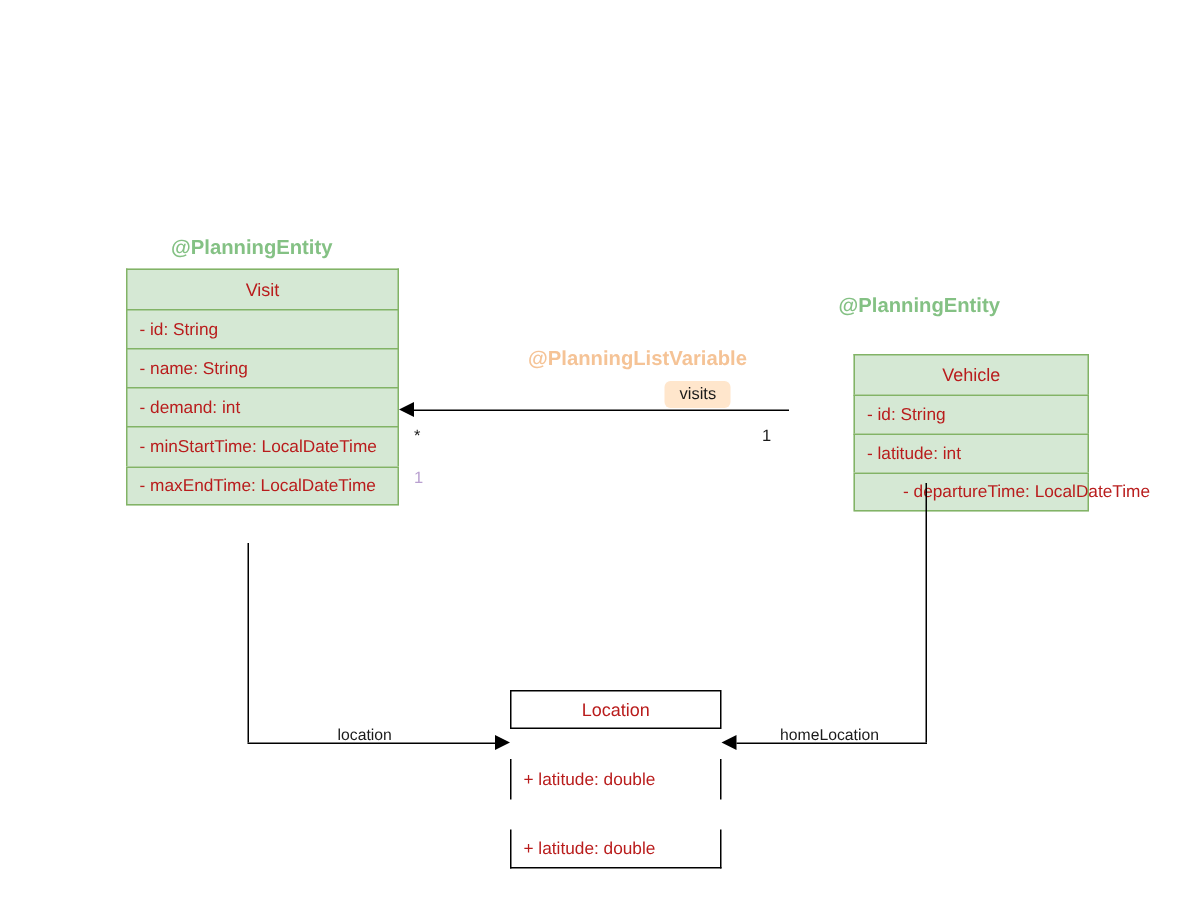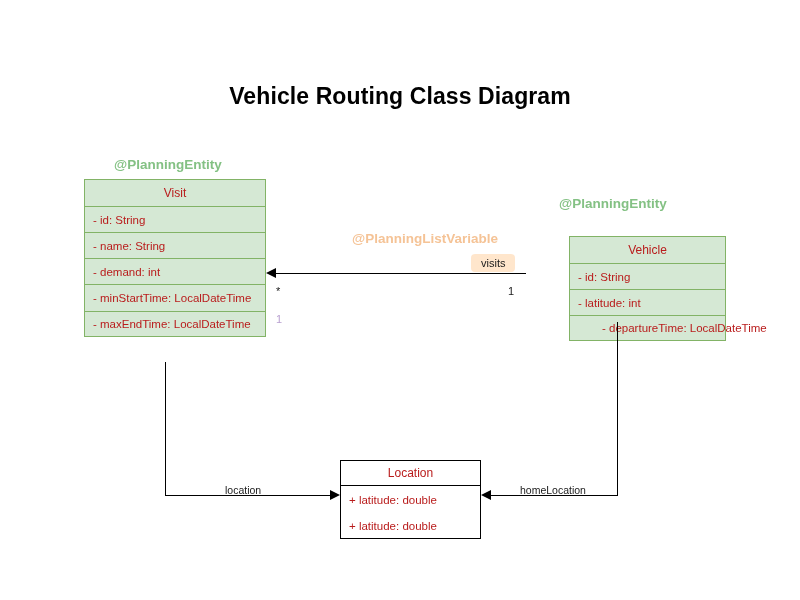--- a/index.html
+++ b/index.html
@@ -141,7 +141,6 @@
 
 <div id="canvas">
 
-  <div class="diagram-title">Vehicle Routing Class Diagram</div>
 
   <div class="stereotype green" style="left:114px; top:157px;">@PlanningEntity</div>
 

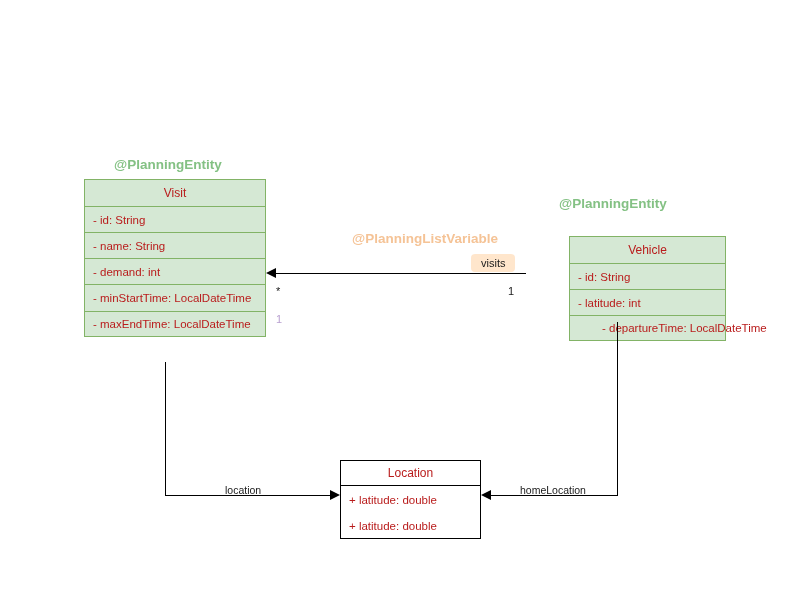--- a/index.html
+++ b/index.html
@@ -133,7 +133,6 @@
     border-radius: 4px;
     padding: 3px 10px;
     white-space: nowrap;
-    margin-left: 28px;
   }
 </style>
 </head>

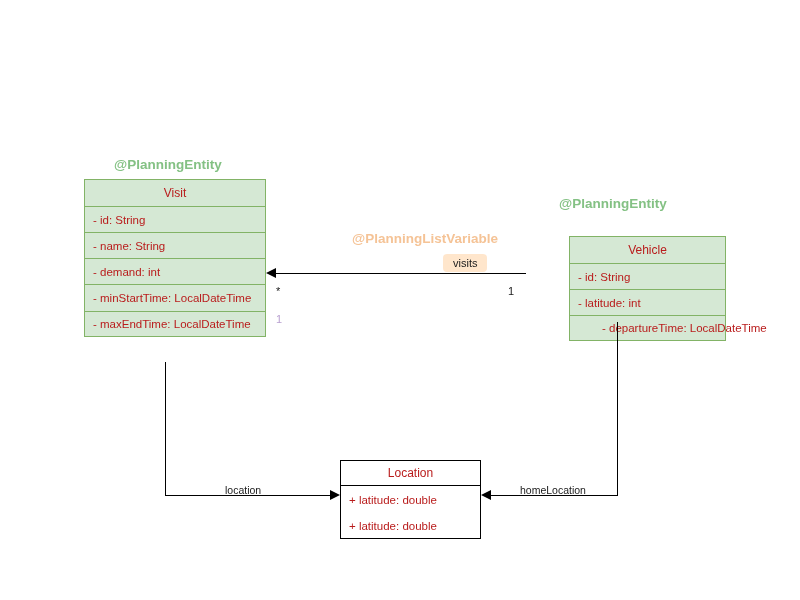--- a/index.html
+++ b/index.html
@@ -74,7 +74,7 @@
     border-bottom: none;
   }
   .uml-class.plain .uml-row:last-child { border-bottom: 1px solid #000000; }
-  .uml-class.plain .uml-row.attr { border-top: none; }
+  .uml-class.plain .uml-row.attr { border-top: none; margin-top: 20px; }
   .uml-class.plain .uml-row.header { border-bottom: 1px solid #000000; }
 
   .uml-row.header {

